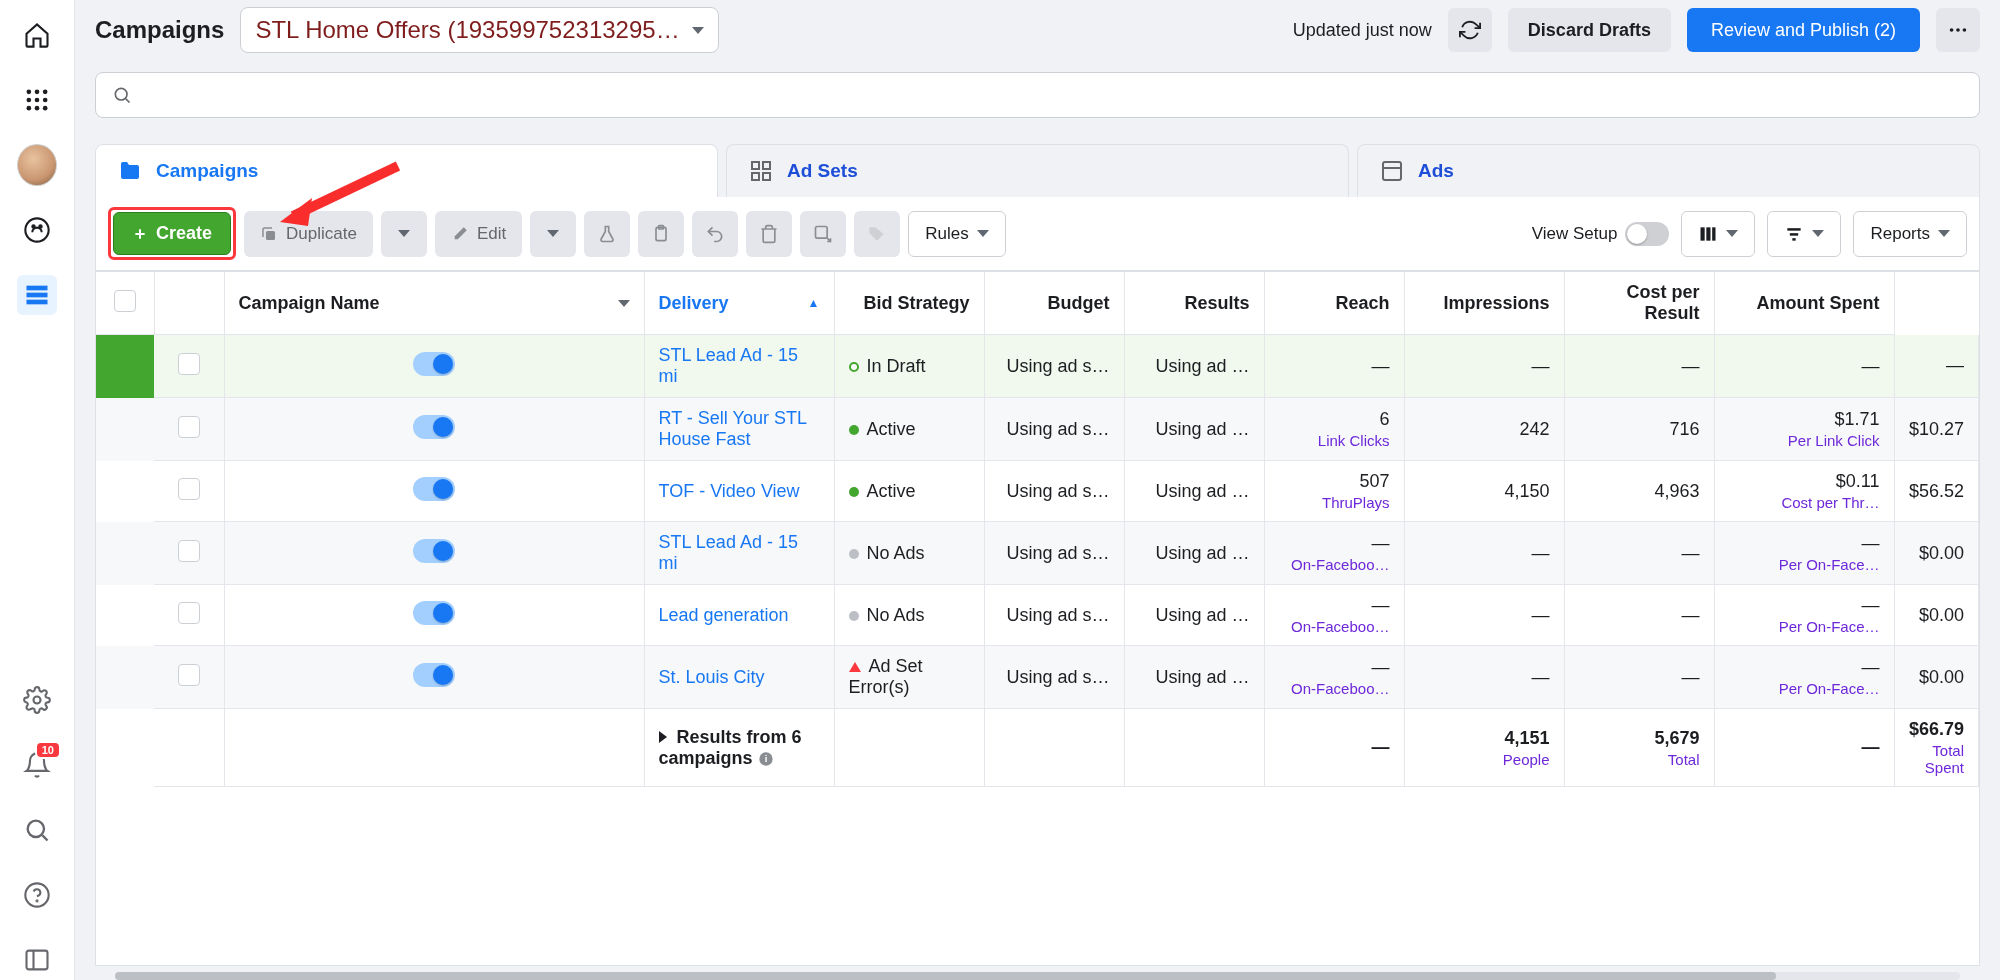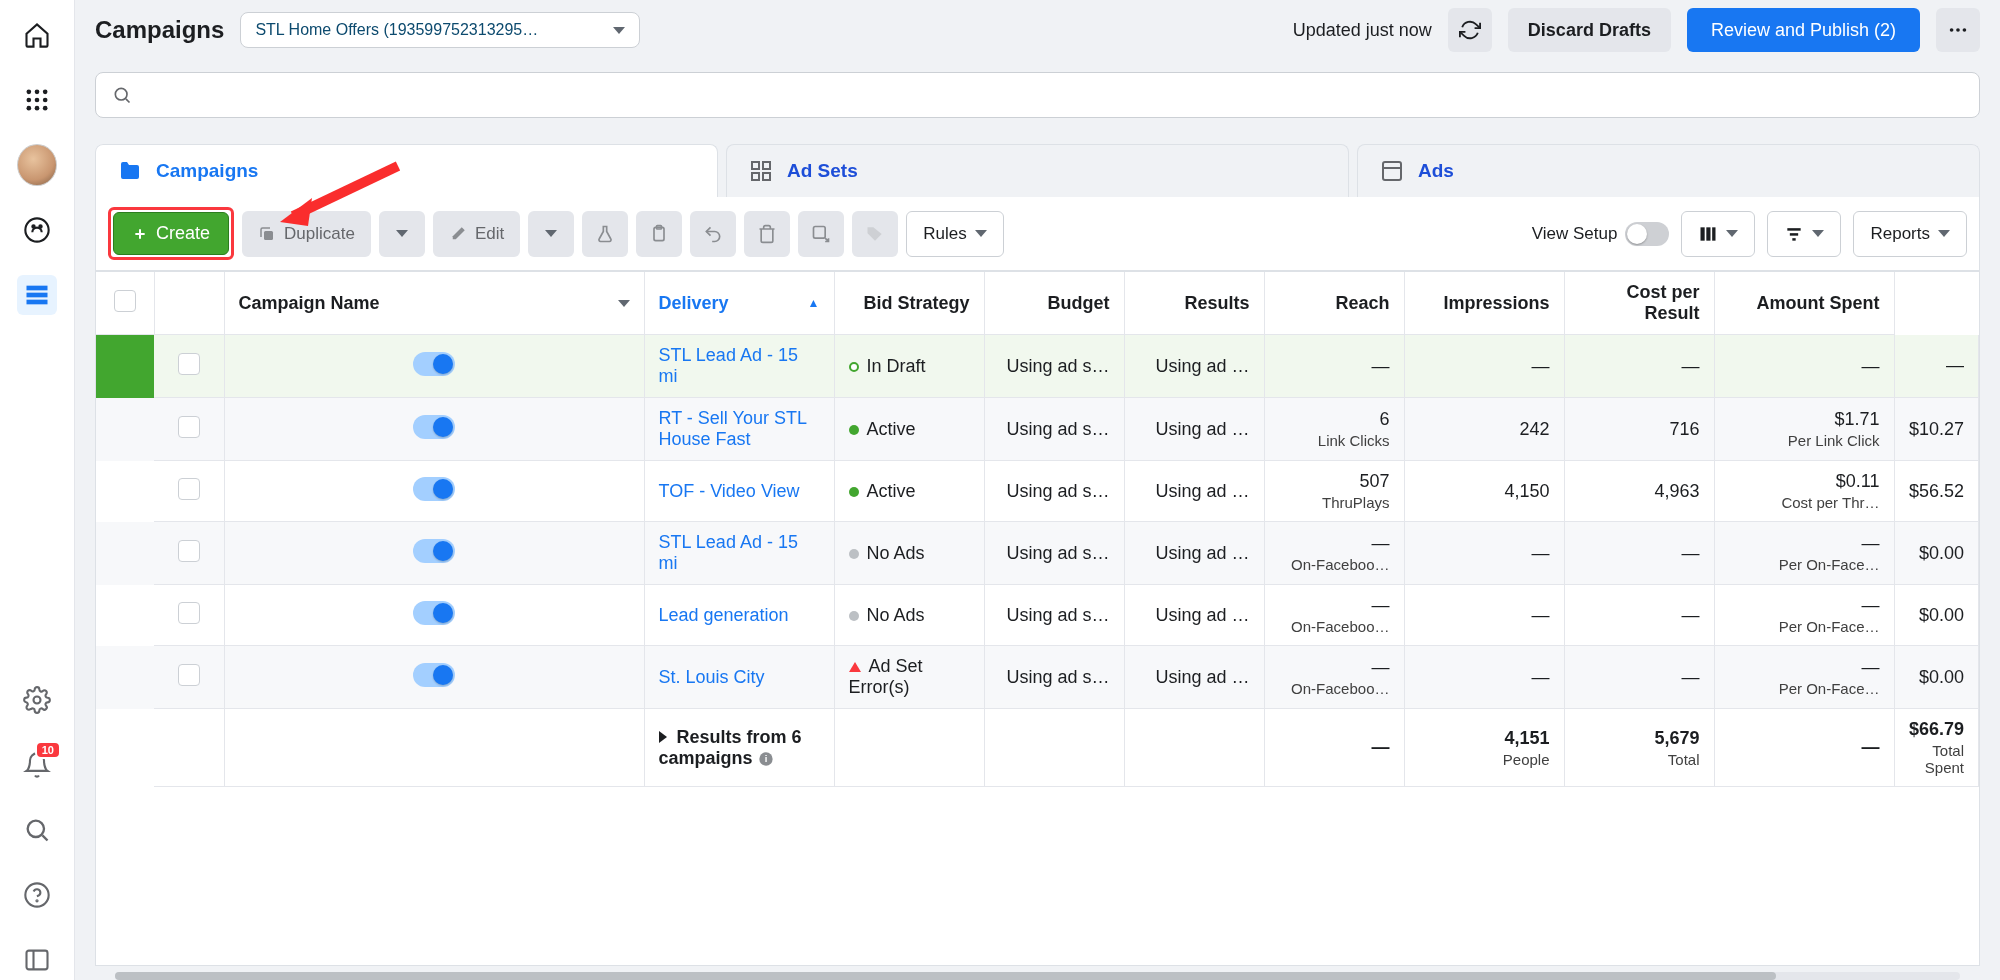--- a/index.html
+++ b/index.html
@@ -15,7 +15,7 @@
 .main { flex: 1; display: flex; flex-direction: column; gap: 12px; }
 .topbar { height: 60px; display: flex; align-items: center; padding: 0 20px; gap: 16px; }
 .page-title { font-size: 24px; font-weight: 700; color: #1c1e21; }
-.account-select { background: #fff; border: 1px solid #ccd0d5; border-radius: 8px; padding: 8px 14px; display: flex; align-items: center; gap: 12px; cursor: pointer; font-size: 16px; color: #0c4a6e; min-width: 400px; justify-content: space-between; }
+.account-select { background: #fff; border: 1px solid #ccd0d5; border-radius: 8px; padding: 8px 14px; display: flex; align-items: center; gap: 12px; cursor: pointer; font-size: 24px; color: #7f1d1d; min-width: 400px; justify-content: space-between; }
 .topbar-spacer { flex: 1; }
 .updated-text { font-size: 18px; color: #1c1e21; }
 .icon-btn { background: #e4e6eb; border: none; border-radius: 6px; width: 44px; height: 44px; display: flex; align-items: center; justify-content: center; cursor: pointer; }

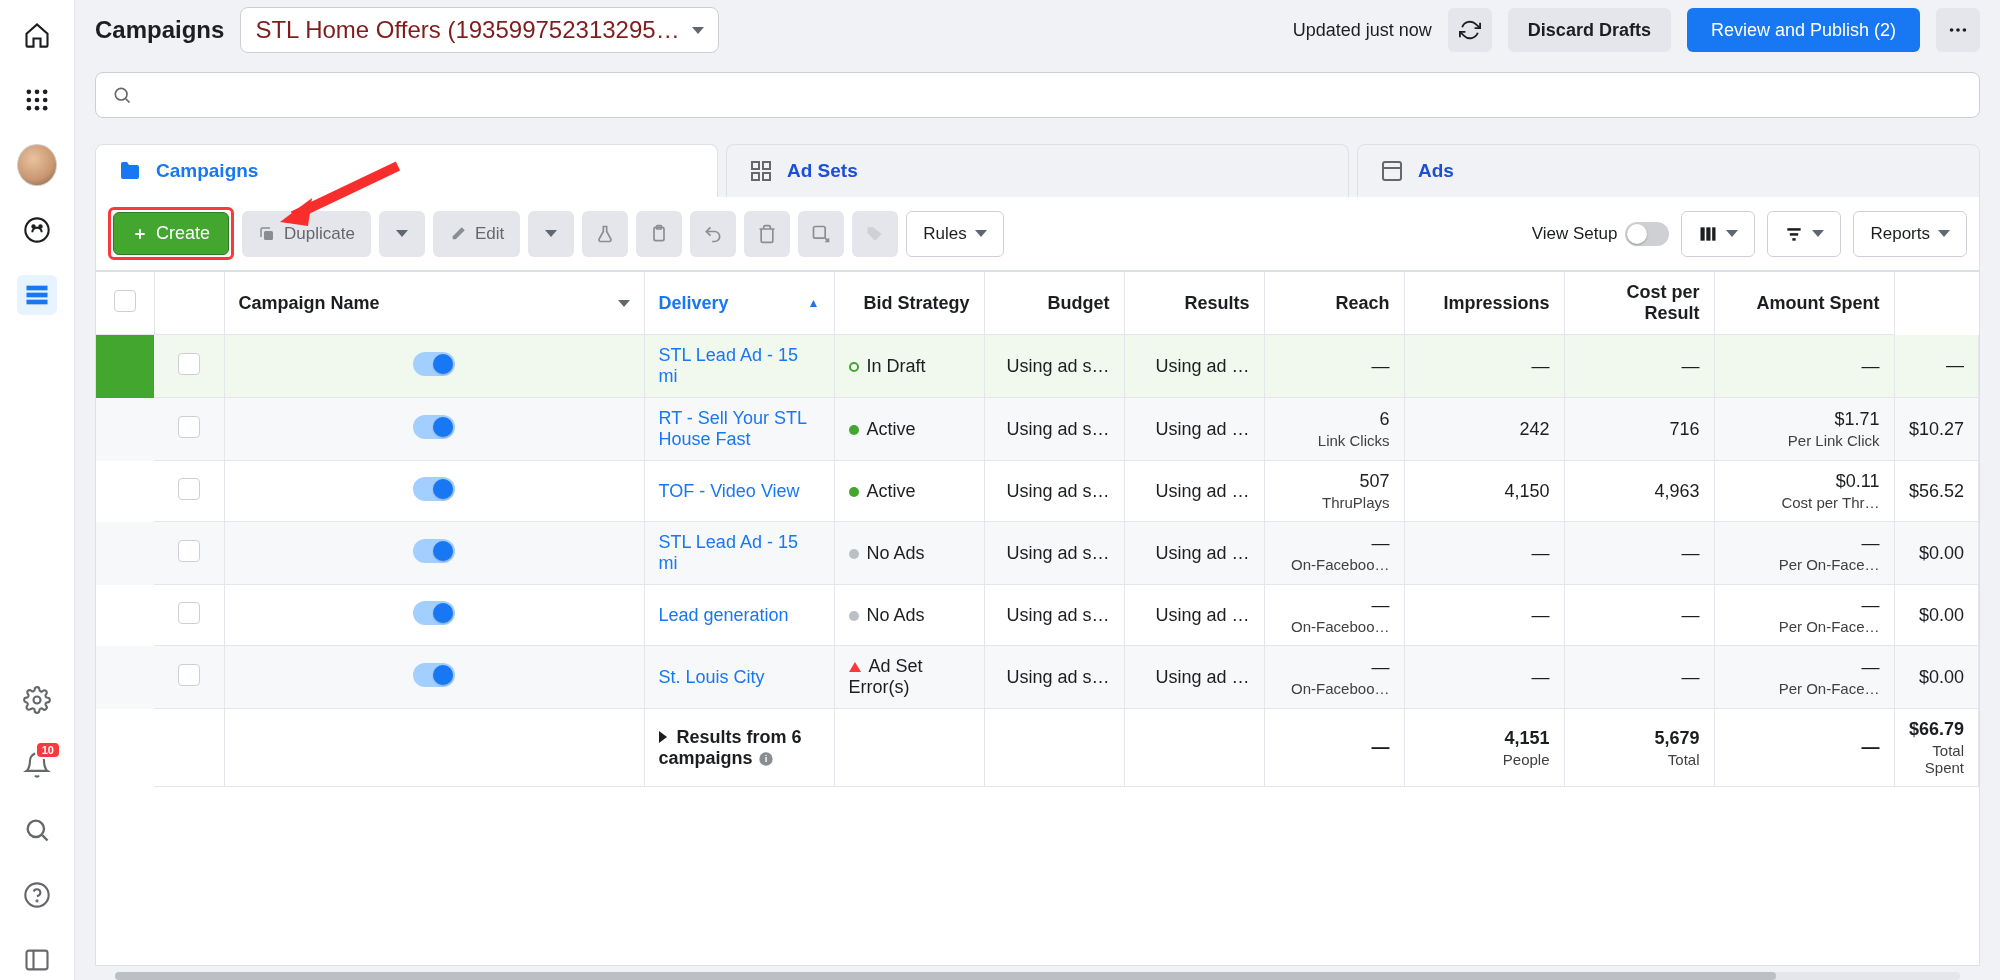--- a/index.html
+++ b/index.html
@@ -33,7 +33,7 @@
 .tab-icon { width: 24px; height: 24px; }
 .toolbar { background: #fff; border: 1px solid #dde1e6; border-top: none; padding: 10px 12px; display: flex; align-items: center; gap: 8px; }
 .toolbar-right { margin-left: auto; display: flex; align-items: center; gap: 12px; }
-.create-btn { background: #42a62f; border: 1px solid #2b7d1e; border-radius: 6px; color: #fff; font-weight: 400; font-size: 18px; padding: 10px 18px; display: flex; align-items: center; gap: 8px; cursor: pointer; }
+.create-btn { background: #42a62f; border: 1px solid #2b7d1e; border-radius: 6px; color: #fff; font-weight: 700; font-size: 18px; padding: 10px 18px; display: flex; align-items: center; gap: 8px; cursor: pointer; }
 .create-wrap { border: 3px solid #fa383e; border-radius: 6px; padding: 2px; }
 .tool-btn { background: #e4e6eb; border: none; border-radius: 6px; height: 46px; padding: 0 16px; display: flex; align-items: center; gap: 8px; cursor: pointer; font-size: 17px; color: #65676b; font-weight: 500; }
 .tool-btn.icon-only { width: 46px; padding: 0; justify-content: center; }

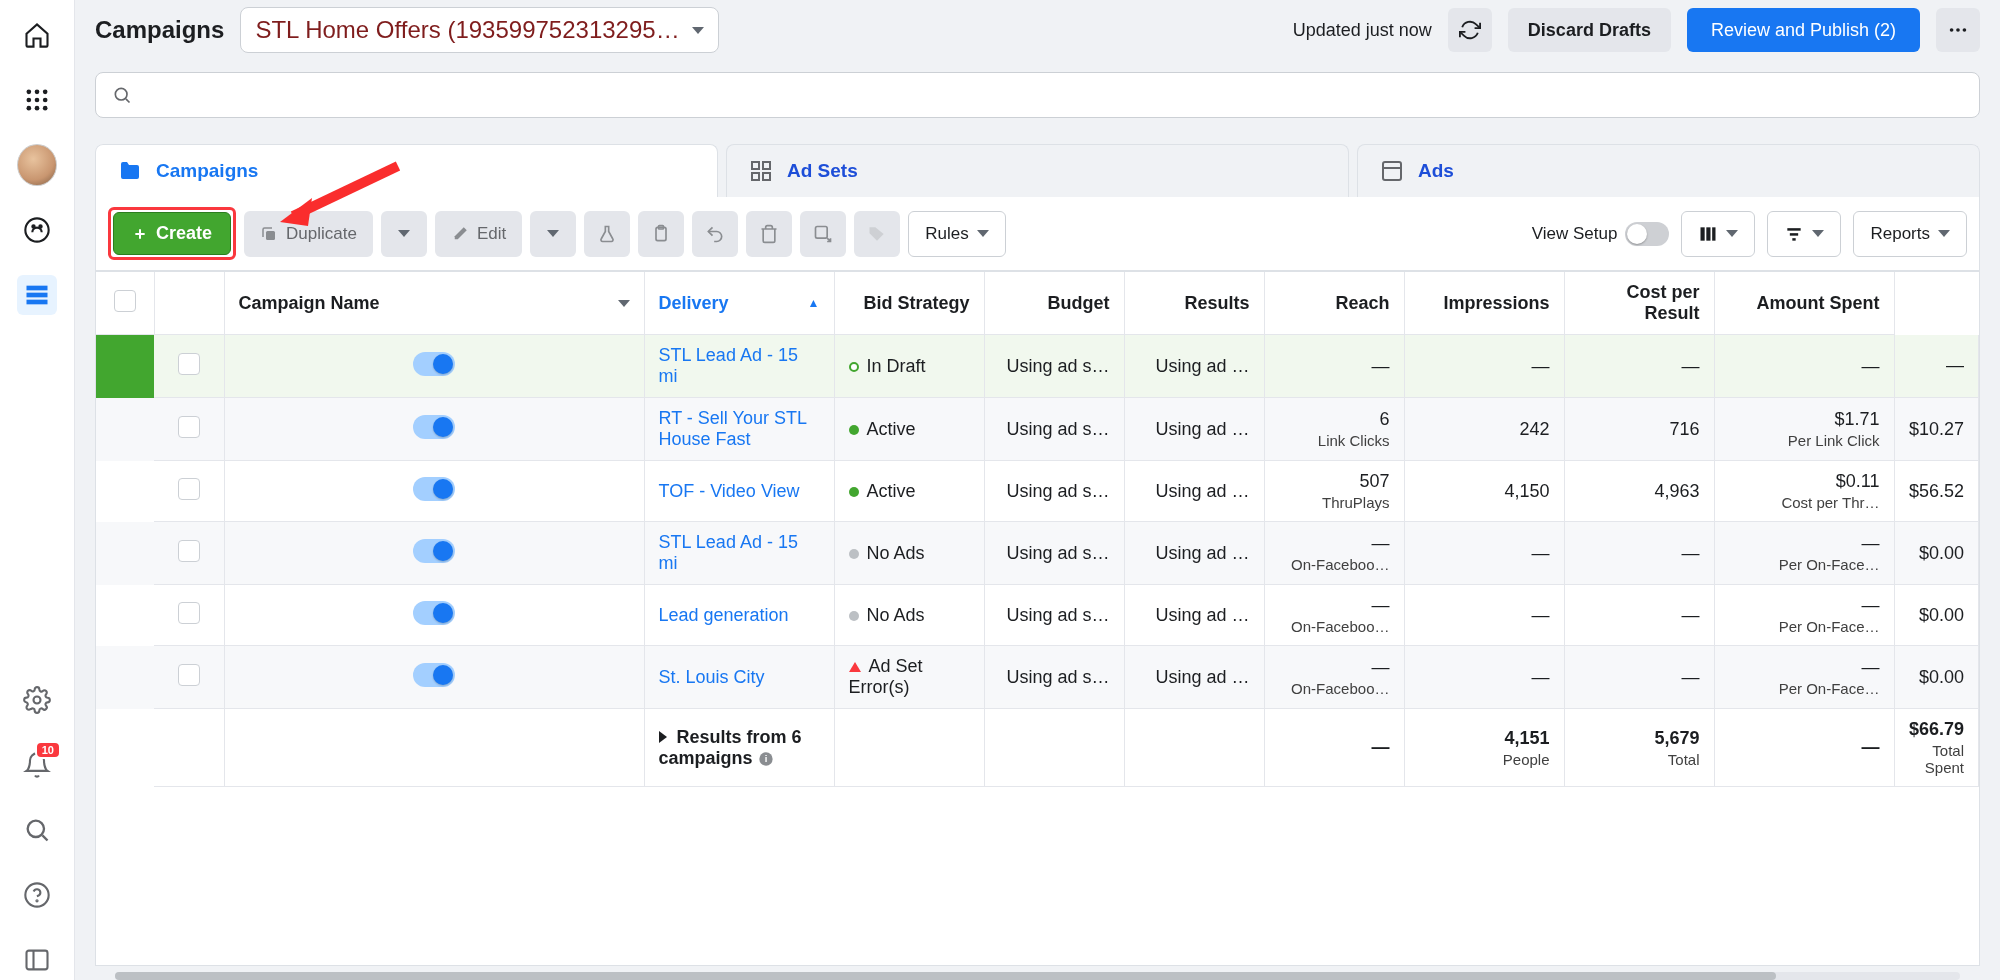--- a/index.html
+++ b/index.html
@@ -49,7 +49,7 @@
 th.right, td.right { text-align: right; }
 td { color: #1c1e21; }
 td.link { color: #1877f2; font-weight: 500; cursor: pointer; }
-td .sub { display: block; color: #404040; font-size: 15px; margin-top: 2px; }
+td .sub { display: block; color: #6d28d9; font-size: 15px; margin-top: 2px; }
 .row-check { width: 58px; text-align: center; }
 .row-toggle-cell { width: 70px; text-align: center; }
 .row-toggle { width: 42px; height: 24px; background: #bcc0c4; border-radius: 12px; display: inline-block; position: relative; cursor: pointer; }

